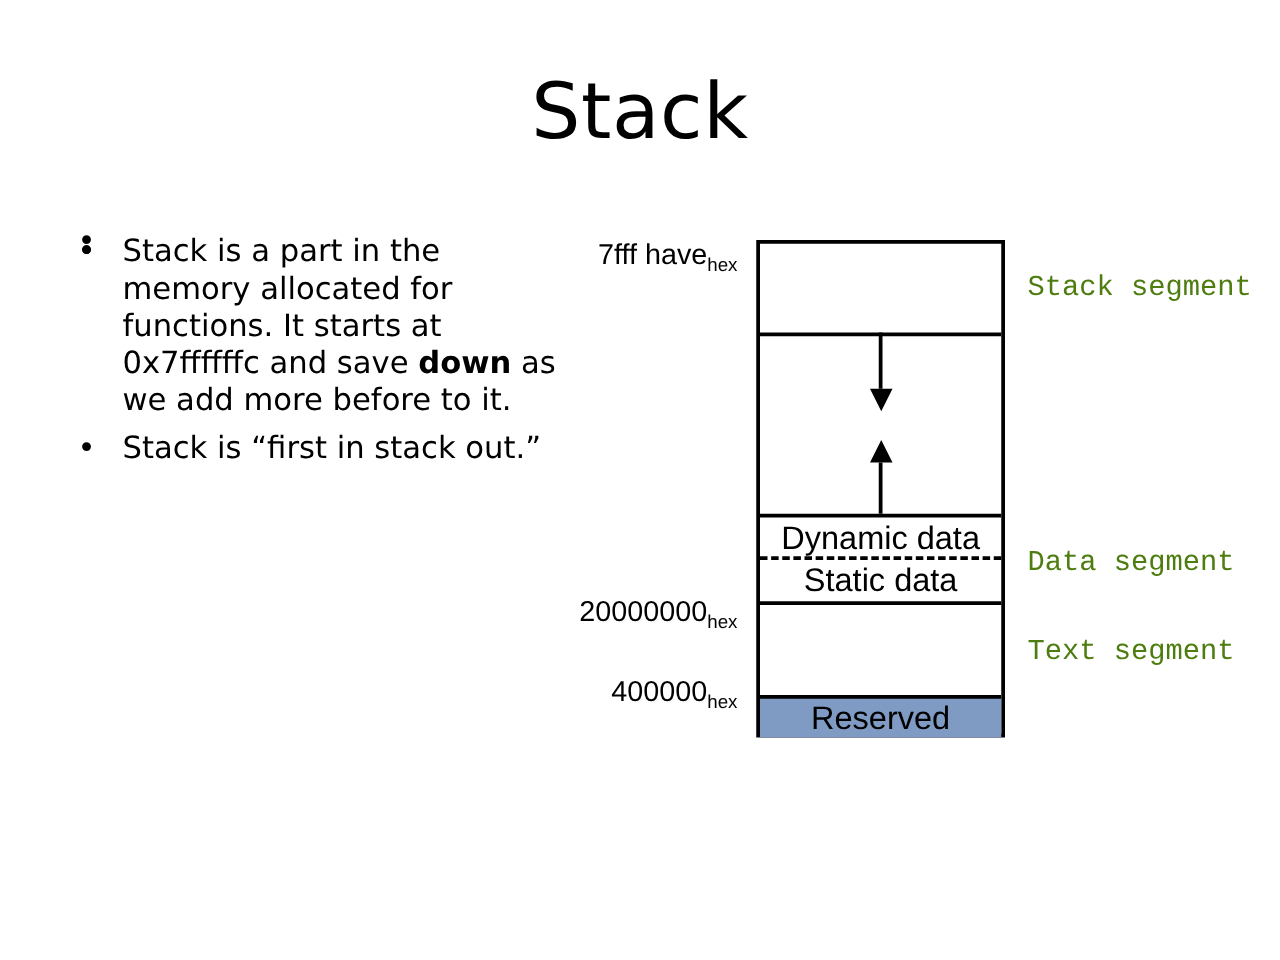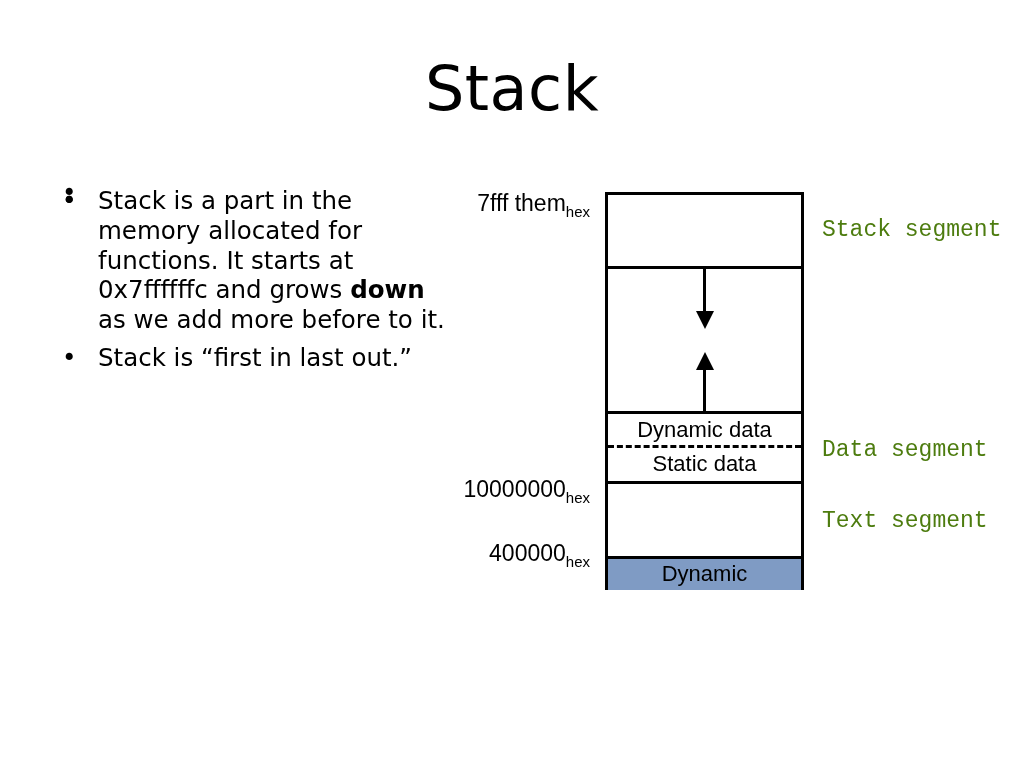--- a/index.html
+++ b/index.html
@@ -171,7 +171,7 @@
 
   <div class="bullet-item">
     <span class="dot">•</span>
-    <span><span>Stack is a part in the memory allocated for functions. It starts at 0x7ffffffc and grows </span><b>down</b><span> as we add more before to it.</span></span>
+    <span><span>Stack is a part in the memory allocated for functions. It starts at 0x7ffffffc and save </span><b>down</b><span> as we add more before to it.</span></span>
   </div>
 
   <div class="bullet-item">

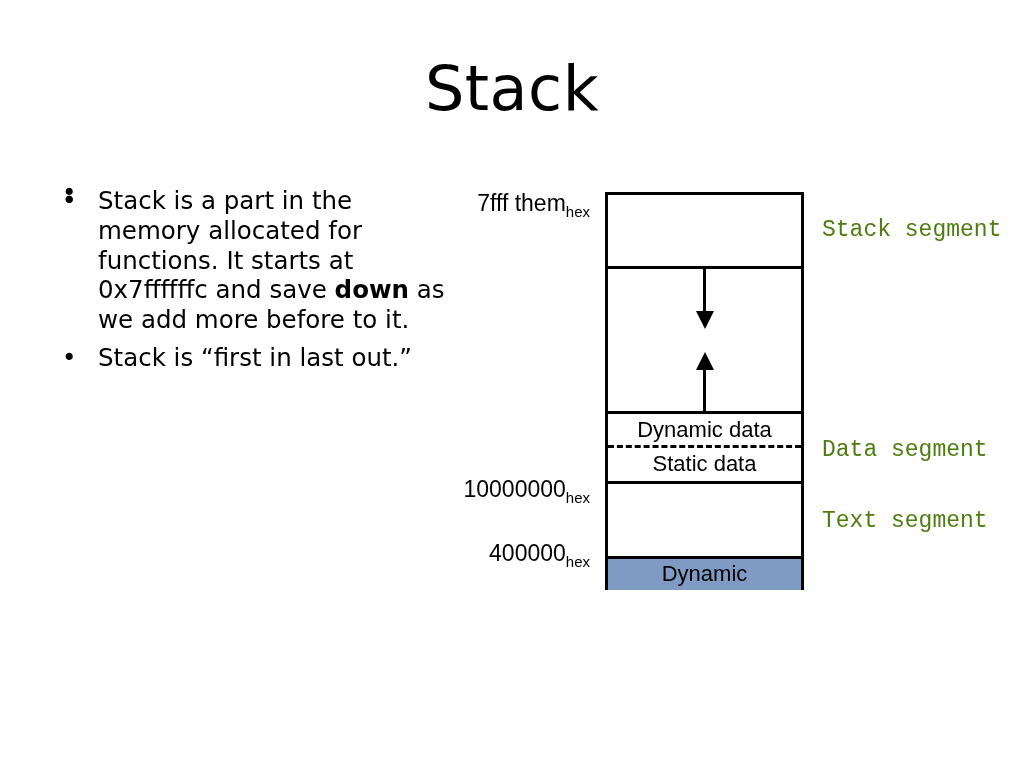--- a/index.html
+++ b/index.html
@@ -183,7 +183,7 @@
 
 <div id="memory-diagram">
 
-  <div class="addr-label" style="left:0; top:10px; width:160px;"><span>7fff them</span><span class="sub">hex</span></div>
+  <div class="addr-label" style="left:0; top:10px; width:160px;"><span>7fff have</span><span class="sub">hex</span></div>
 
   <div class="addr-label" style="left:0; top:296px; width:160px;"><span>10000000</span><span class="sub">hex</span></div>
 

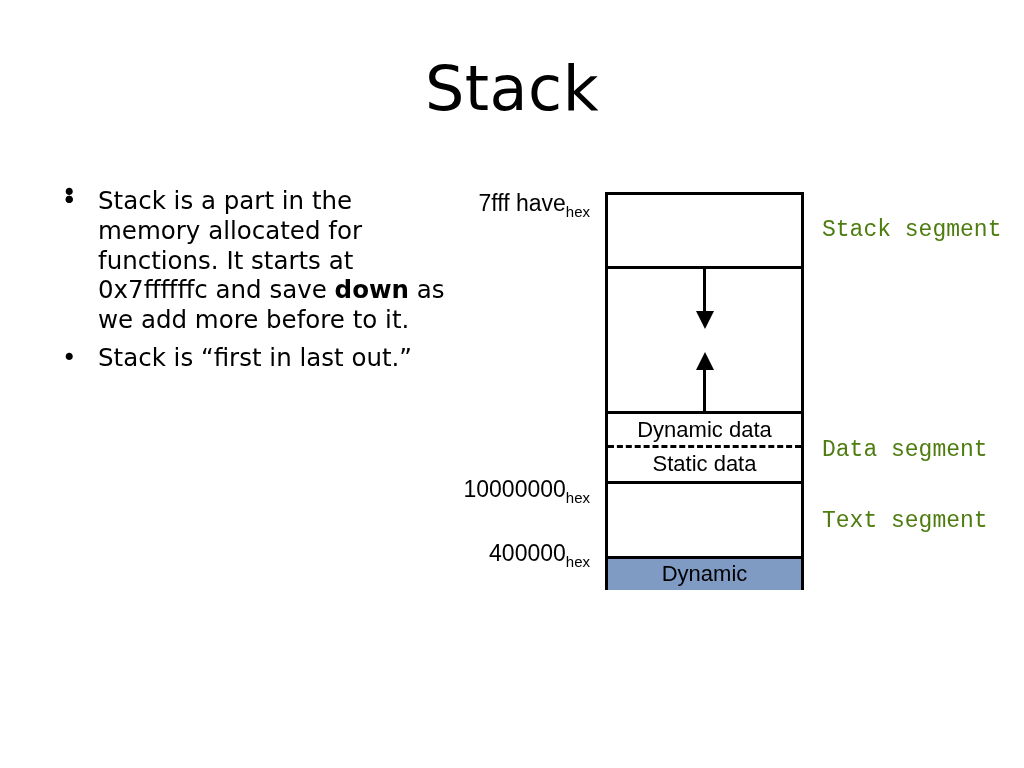--- a/index.html
+++ b/index.html
@@ -176,7 +176,7 @@
 
   <div class="bullet-item">
     <span class="dot">•</span>
-    <span><span>Stack is “first in last out.”</span></span>
+    <span><span>Stack is “first in stack out.”</span></span>
   </div>
 
 </div>

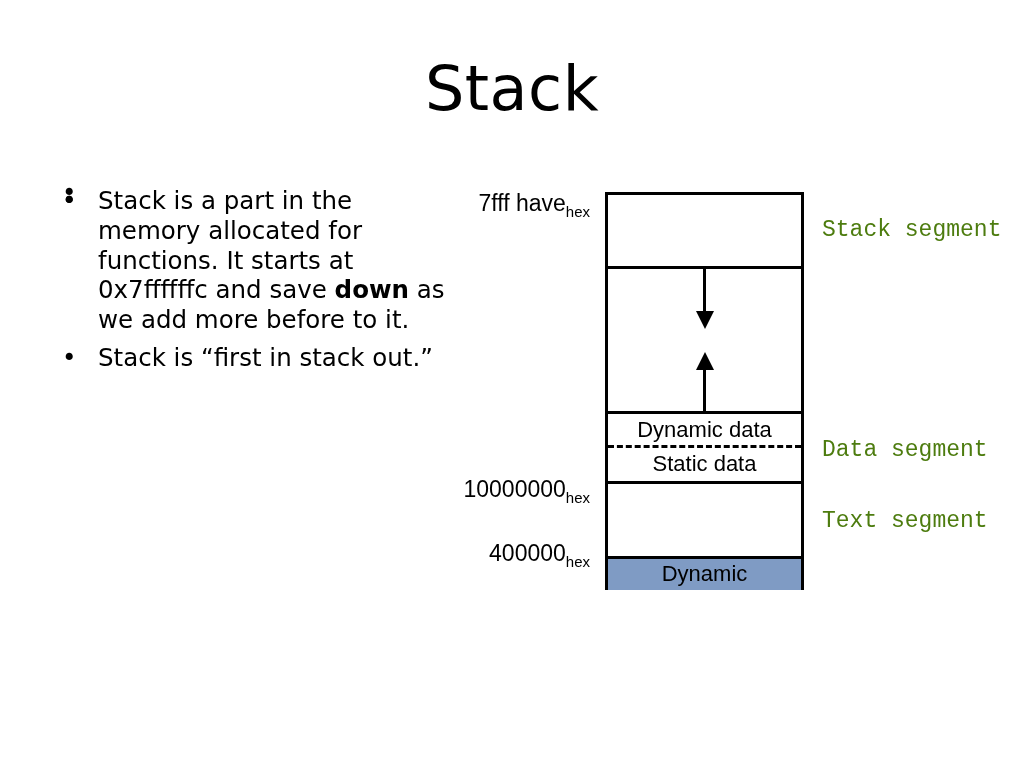--- a/index.html
+++ b/index.html
@@ -94,7 +94,7 @@
     width: 100%;
     text-align: center;
     font-family: "Liberation Sans", sans-serif;
-    font-size: 22px;
+    font-size: 26px;
     line-height: 26px;
     color: #000000;
   }

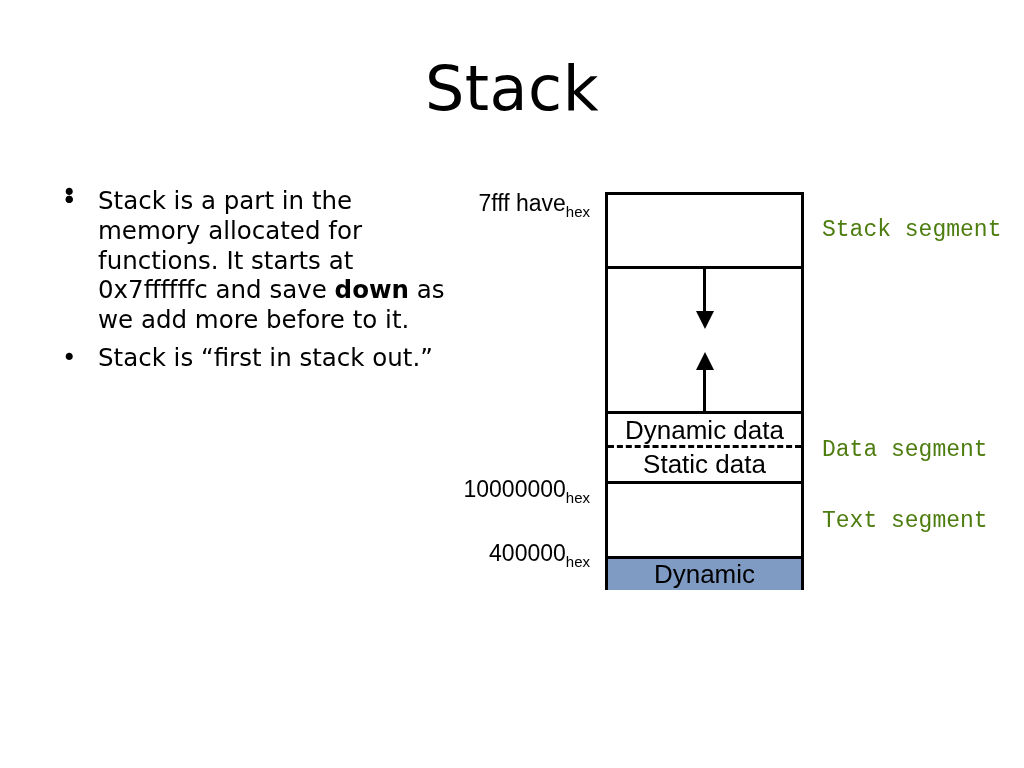--- a/index.html
+++ b/index.html
@@ -185,7 +185,7 @@
 
   <div class="addr-label" style="left:0; top:10px; width:160px;"><span>7fff have</span><span class="sub">hex</span></div>
 
-  <div class="addr-label" style="left:0; top:296px; width:160px;"><span>10000000</span><span class="sub">hex</span></div>
+  <div class="addr-label" style="left:0; top:296px; width:160px;"><span>20000000</span><span class="sub">hex</span></div>
 
   <div class="addr-label" style="left:0; top:360px; width:160px;"><span>400000</span><span class="sub">hex</span></div>
 

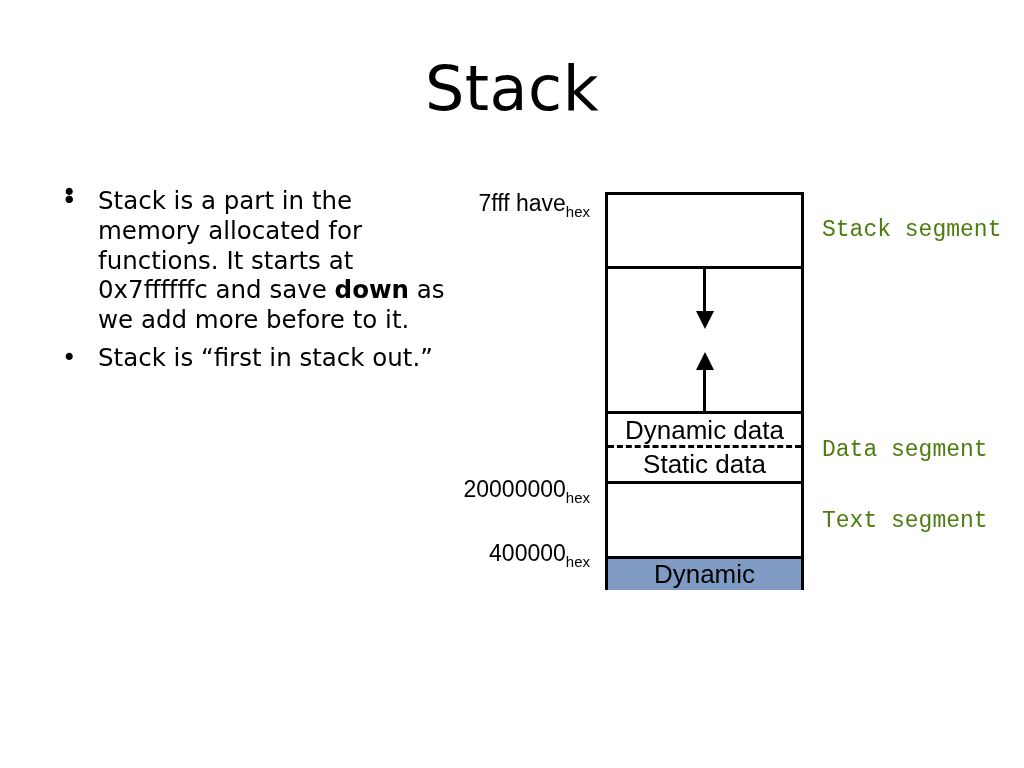--- a/index.html
+++ b/index.html
@@ -211,7 +211,7 @@
 
     <div class="region-label" style="top:222px;">Dynamic data</div>
     <div class="region-label" style="top:256px;">Static data</div>
-    <div class="region-label" style="top:366px;">Dynamic</div>
+    <div class="region-label" style="top:366px;">Reserved</div>
 
   </div>
 

